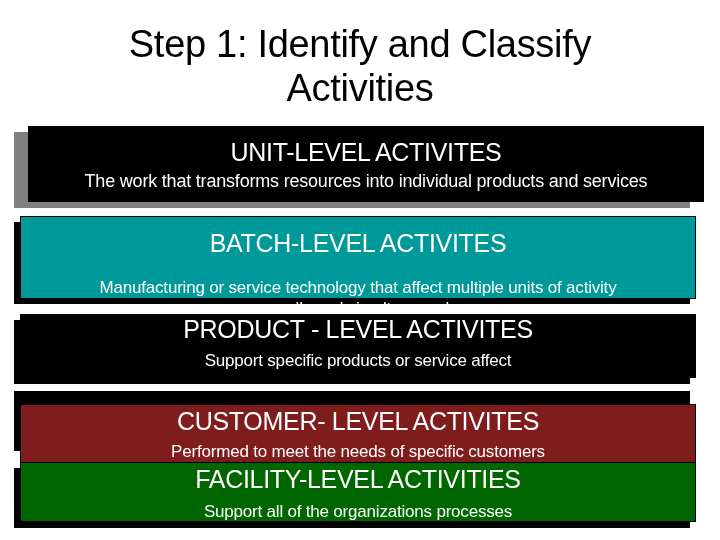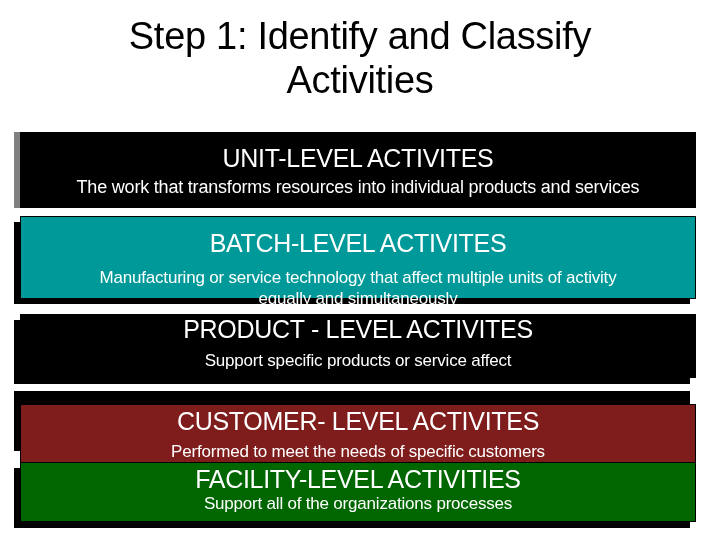--- a/index.html
+++ b/index.html
@@ -8,7 +8,7 @@
     font-family: "Liberation Sans", sans-serif;
   }
   .title {
-    position: absolute; left: 0; top: 14px; width: 720px; text-align: center;
+    position: absolute; left: 0; top: 22px; width: 720px; text-align: center;
     font-size: 38px; line-height: 44px; color: #000; letter-spacing: -0.3px;
   }
   .shadow { position: absolute; }

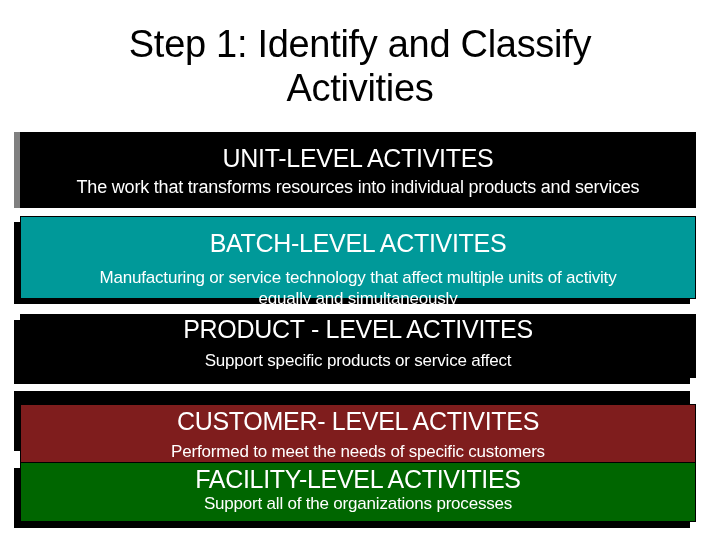--- a/index.html
+++ b/index.html
@@ -28,7 +28,7 @@
 </div>
 
 <div class="shadow" style="left:14px; top:132px; width:676px; height:76px; background:#808080;"></div>
-<div class="box" style="top:132px; height:76px; background:#000000; padding-top:11px;">
+<div class="box" style="top:126px; height:76px; background:#000000; padding-top:11px;margin-left:8px;">
   <div class="head">UNIT-LEVEL ACTIVITES</div>
   <div class="desc" style="margin-top:5px; font-size:18px;">The work that transforms resources into individual products and services</div>
 </div>

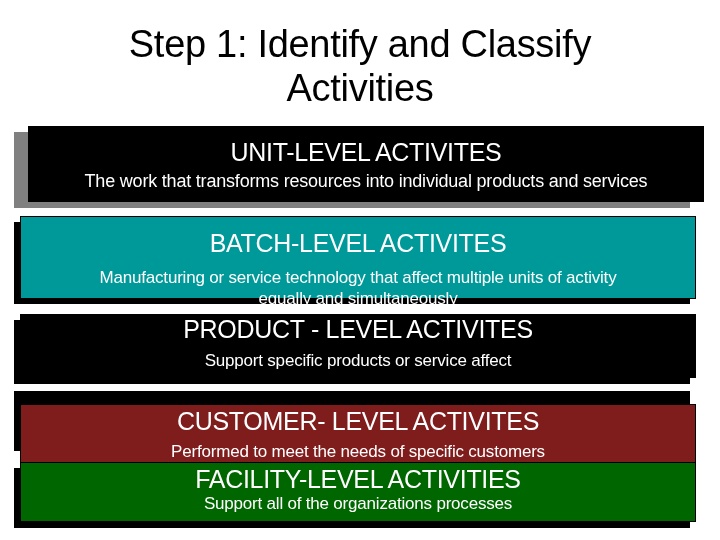--- a/index.html
+++ b/index.html
@@ -36,7 +36,7 @@
 <div class="shadow" style="left:14px; top:222px; width:676px; height:82px; background:#000000;"></div>
 <div class="box" style="top:216px; height:83px; background:#009999; padding-top:12px;">
   <div class="head">BATCH-LEVEL ACTIVITES</div>
-  <div class="desc" style="margin-top:10px;">Manufacturing or service technology that affect multiple units of activity</div>
+  <div class="desc" style="margin-top:20px;">Manufacturing or service technology that affect multiple units of activity</div>
   <div class="desc">equally and simultaneously</div>
 </div>
 

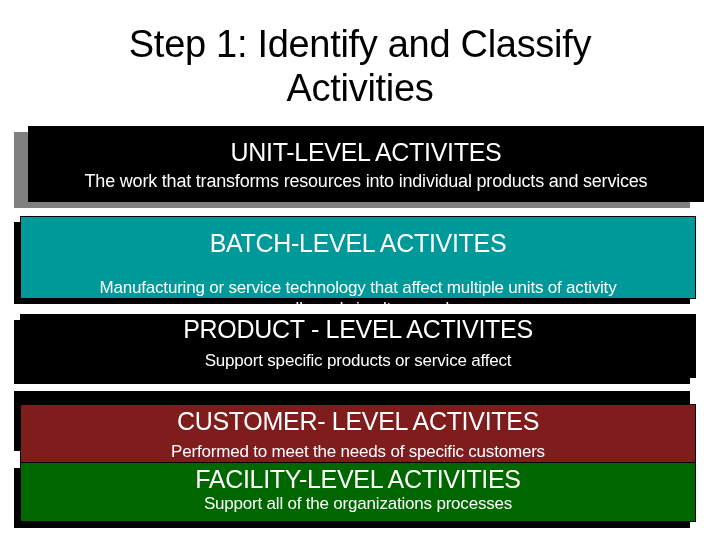--- a/index.html
+++ b/index.html
@@ -55,7 +55,7 @@
 <div class="shadow" style="left:14px; top:468px; width:676px; height:60px; background:#000000;"></div>
 <div class="box" style="top:462px; height:60px; background:#006600; padding-top:2px;text-align:center;">
   <div class="head">FACILITY-LEVEL ACTIVITIES</div>
-  <div class="desc" style="margin-top:0;">Support all of the organizations processes</div>
+  <div class="desc" style="margin-top:8px;">Support all of the organizations processes</div>
 </div>
 
 </body></html>

